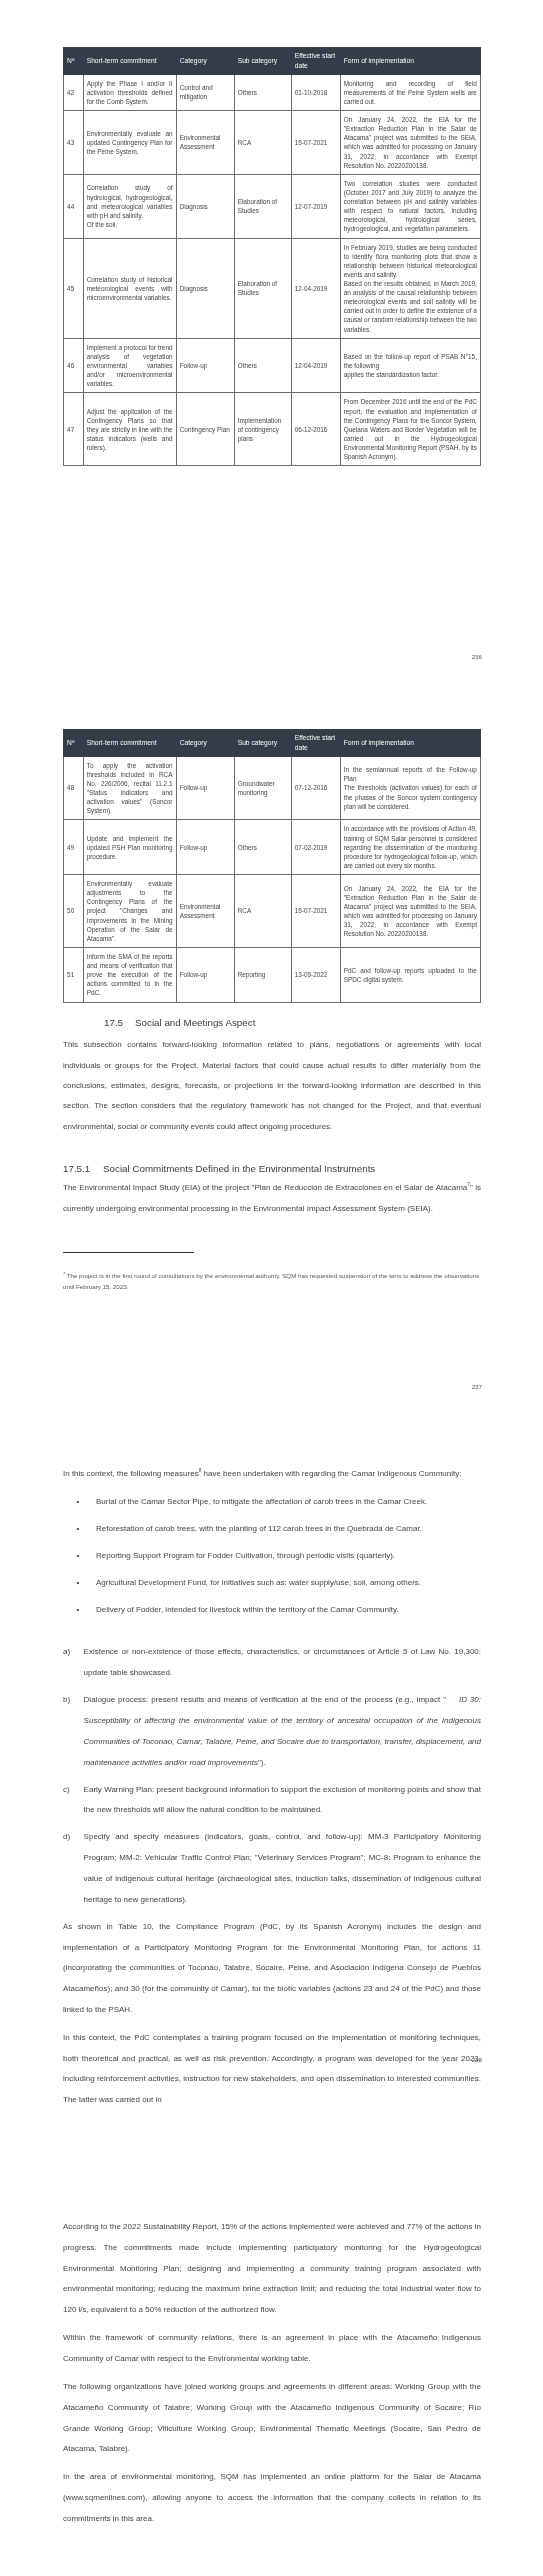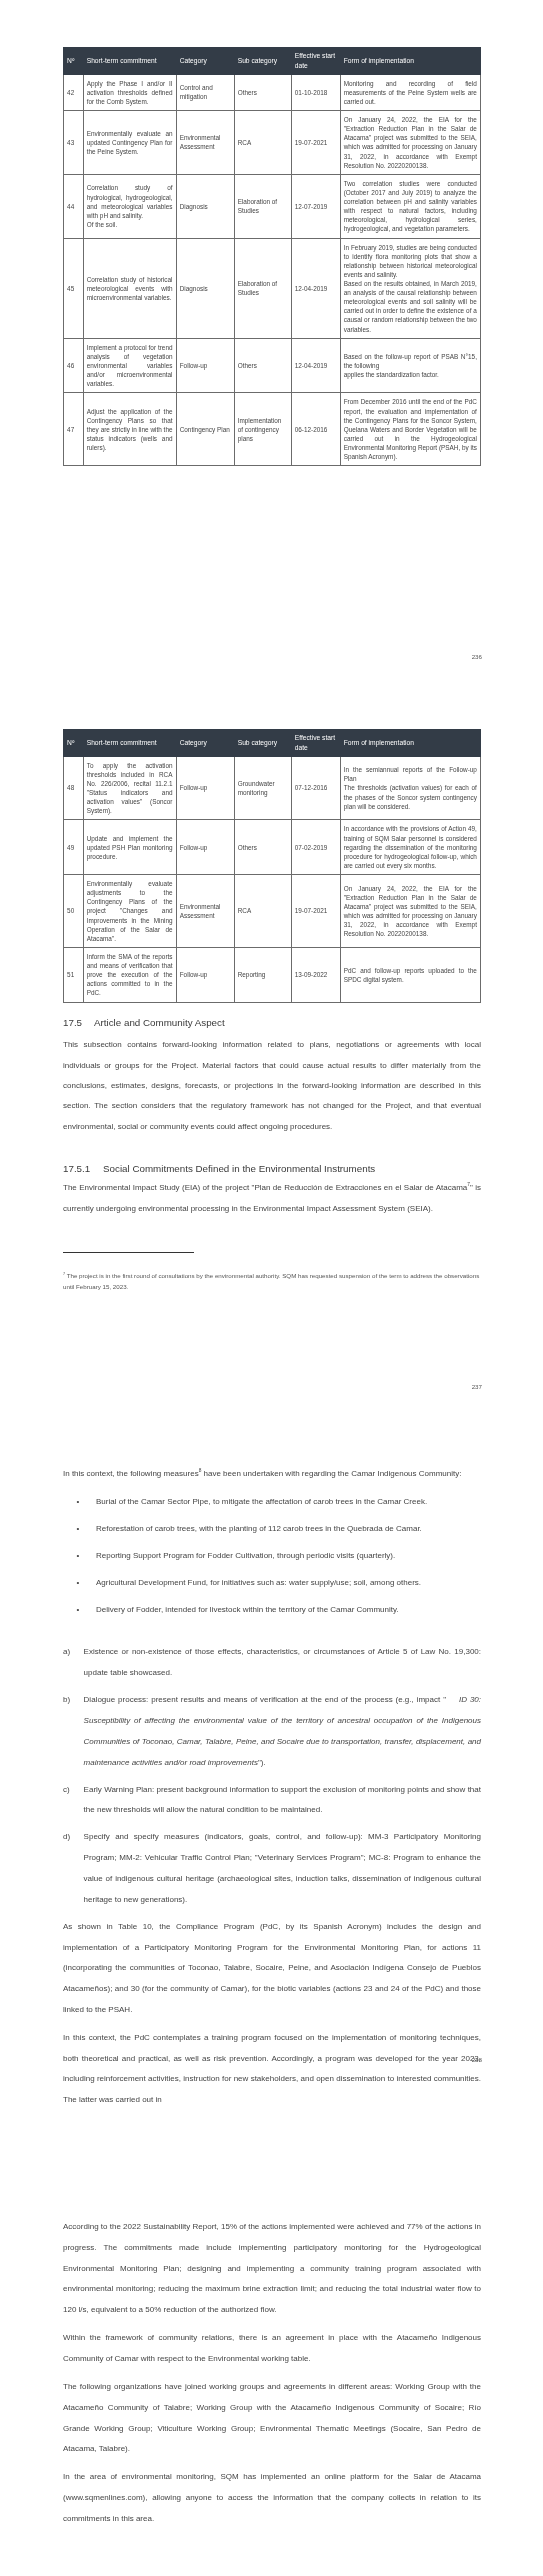--- a/index.html
+++ b/index.html
@@ -14,7 +14,7 @@
   .pagenum { position: absolute; right: 62px; font-size: 6.2px; color: #555; }
   h2.sec { font-weight: normal; font-size: 9.8px; color: #3a3a3a; margin: 0 0 7.2px 0; }
   h3.sec { font-weight: normal; font-size: 9.8px; color: #3a3a3a; margin: 0 0 4.1px 0; }
-  .secnum { display: inline-block; width: 31px; }
+  .secnum { display: inline-block; width: 31px; margin-left: 41px; }
   .secnum3 { display: inline-block; width: 40px; }
   p.body { font-size: 8px; line-height: 2.6; margin: 0 0 7.2px 0; text-align: justify; color: #444; }
   .footrule { width: 131px; border-top: 0.8px solid #333; margin: 0; }

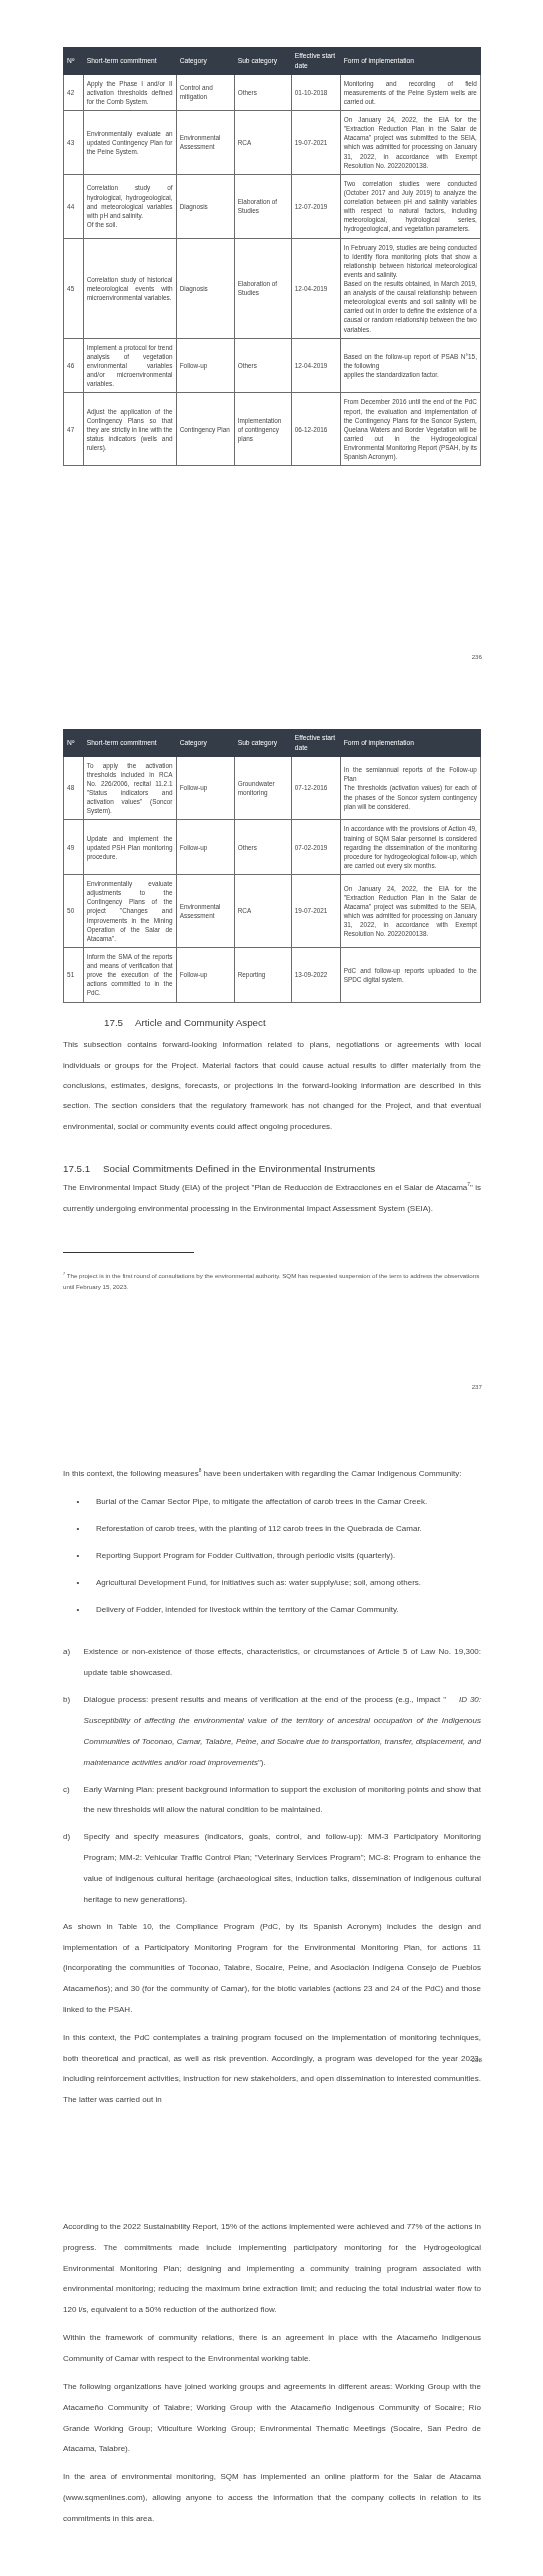--- a/index.html
+++ b/index.html
@@ -170,7 +170,7 @@
 
     <div style="height:14.4px;"></div>
     <h2 class="sec">
-      <span class="secnum">17.5</span><span>Article and Community Aspect</span>
+      <span class="secnum">17.5</span><span>Social and Meetings Aspect</span>
     </h2>
     <p class="body" style="line-height:2.55;">This subsection contains forward-looking information related to plans, negotiations or agreements with local individuals or groups for the Project. Material factors that could cause actual results to differ materially from the conclusions, estimates, designs, forecasts, or projections in the forward-looking information are described in this section. The section considers that the regulatory framework has not changed for the Project, and that eventual environmental, social or community events could affect ongoing procedures.</p>
 

